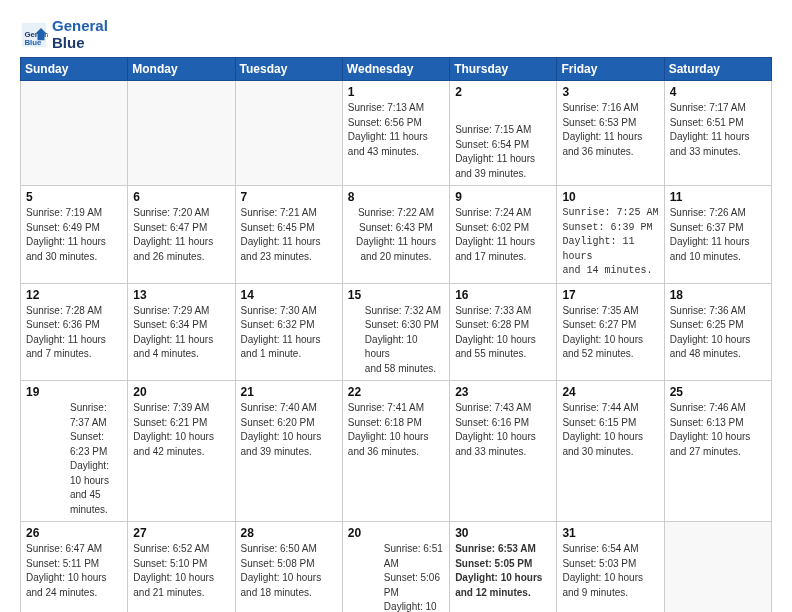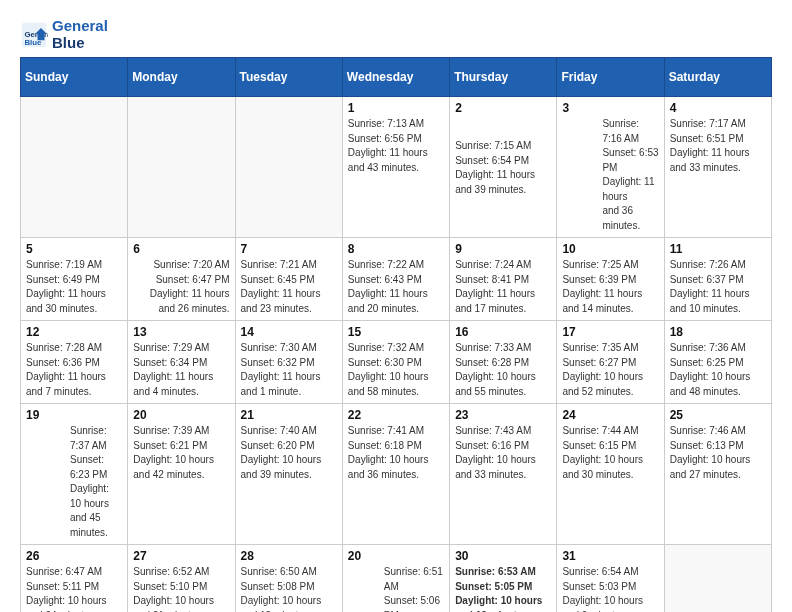--- a/index.html
+++ b/index.html
@@ -67,7 +67,7 @@
       color: #fff;
       font-size: 12px;
       font-weight: bold;
-      padding: 12px 4px;
+      padding: 4px 4px;
       text-align: left;
       border: 1px solid #1a4a90;
     }

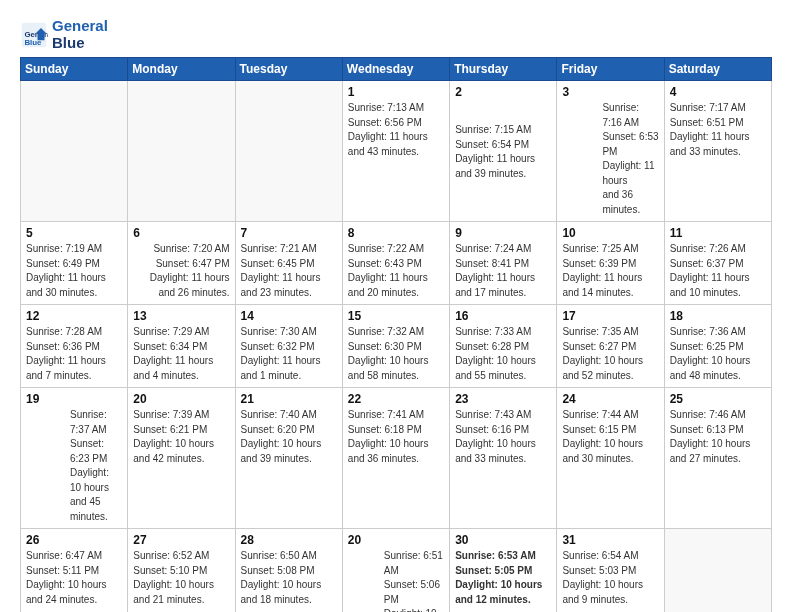--- a/index.html
+++ b/index.html
@@ -151,7 +151,7 @@
           </td>
           <td>
             <div class="day-num">3</div>
-            <div class="day-info" style="white-space: pre-line; margin-left: 40px;">Sunrise: 7:16 AM
+            <div class="day-info" style="white-space: pre-line;">Sunrise: 7:16 AM
 Sunset: 6:53 PM
 Daylight: 11 hours
 and 36 minutes.</div>

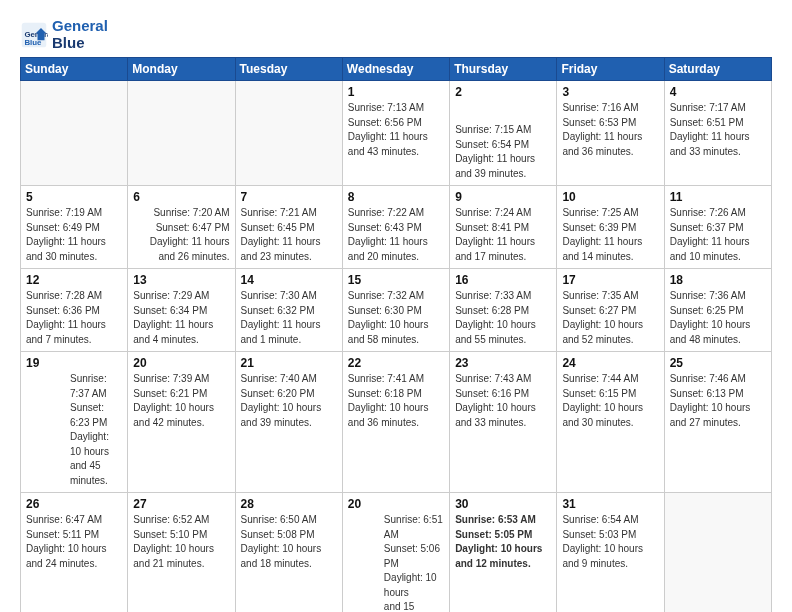--- a/index.html
+++ b/index.html
@@ -174,7 +174,7 @@
           </td>
           <td>
             <div class="day-num">6</div>
-            <div class="day-info" style="white-space: pre-line; text-align: right;">Sunrise: 7:20 AM
+            <div class="day-info" style="white-space: pre-line;">Sunrise: 7:20 AM
 Sunset: 6:47 PM
 Daylight: 11 hours
 and 26 minutes.</div>

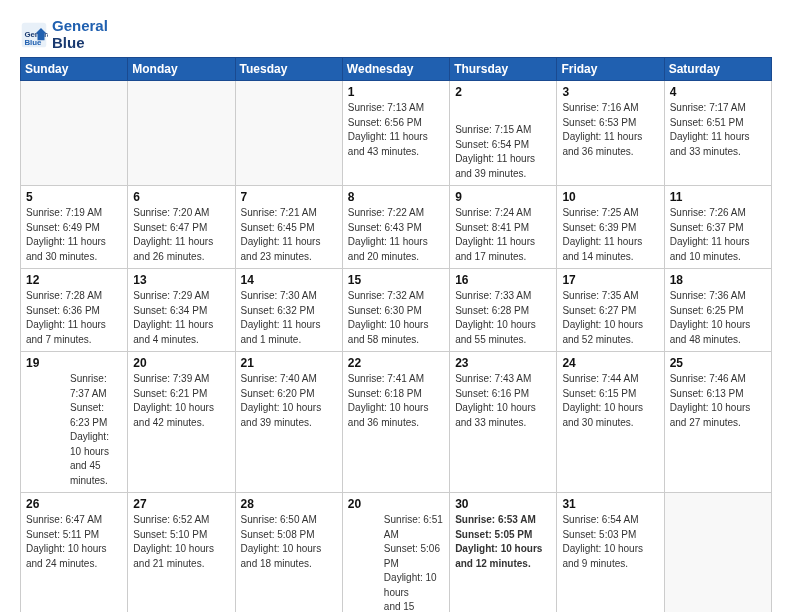--- a/index.html
+++ b/index.html
@@ -188,7 +188,7 @@
           </td>
           <td>
             <div class="day-num">8</div>
-            <div class="day-info" style="white-space: pre-line;">Sunrise: 7:22 AM
+            <div class="day-info" style="white-space: pre-line; text-align: center;">Sunrise: 7:22 AM
 Sunset: 6:43 PM
 Daylight: 11 hours
 and 20 minutes.</div>

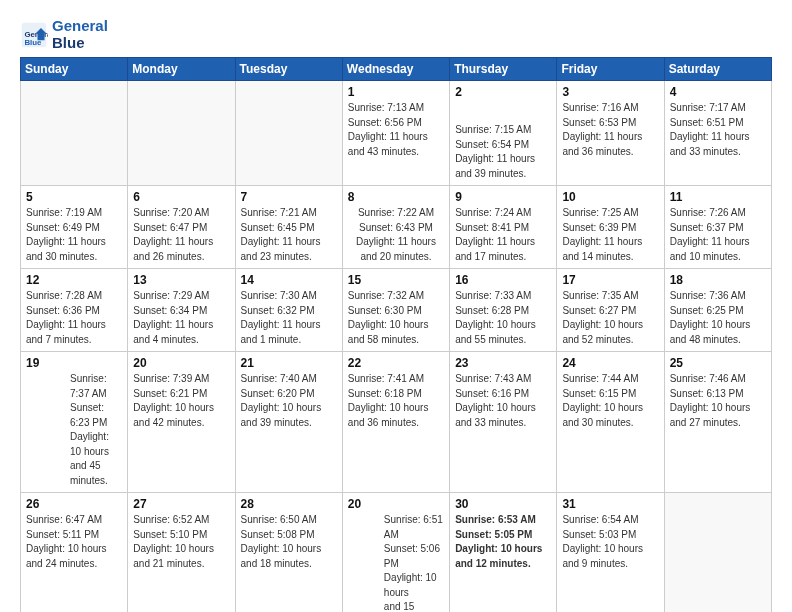--- a/index.html
+++ b/index.html
@@ -196,7 +196,7 @@
           <td>
             <div class="day-num">9</div>
             <div class="day-info" style="white-space: pre-line;">Sunrise: 7:24 AM
-Sunset: 8:41 PM
+Sunset: 6:02 PM
 Daylight: 11 hours
 and 17 minutes.</div>
           </td>

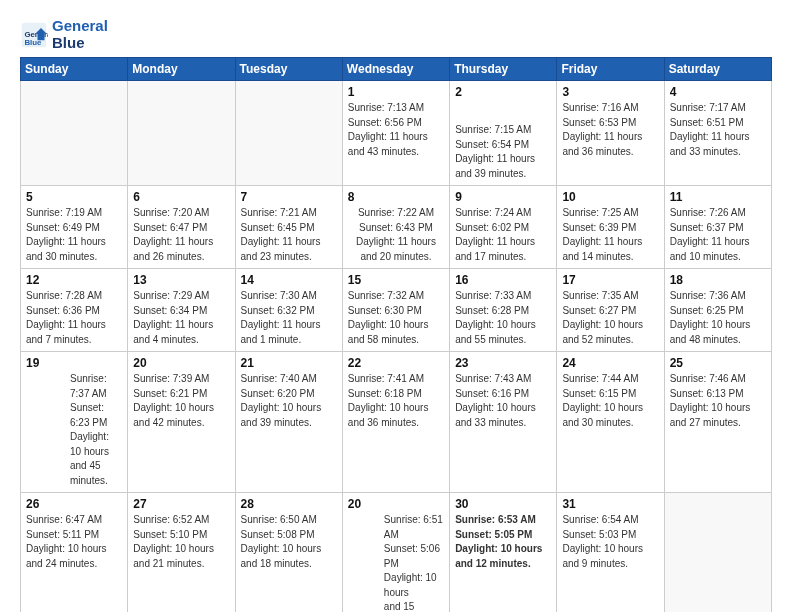--- a/index.html
+++ b/index.html
@@ -202,7 +202,7 @@
           </td>
           <td>
             <div class="day-num">10</div>
-            <div class="day-info" style="white-space: pre-line;">Sunrise: 7:25 AM
+            <div class="day-info" style="white-space: pre-line; font-family: Liberation Mono, monospace;">Sunrise: 7:25 AM
 Sunset: 6:39 PM
 Daylight: 11 hours
 and 14 minutes.</div>

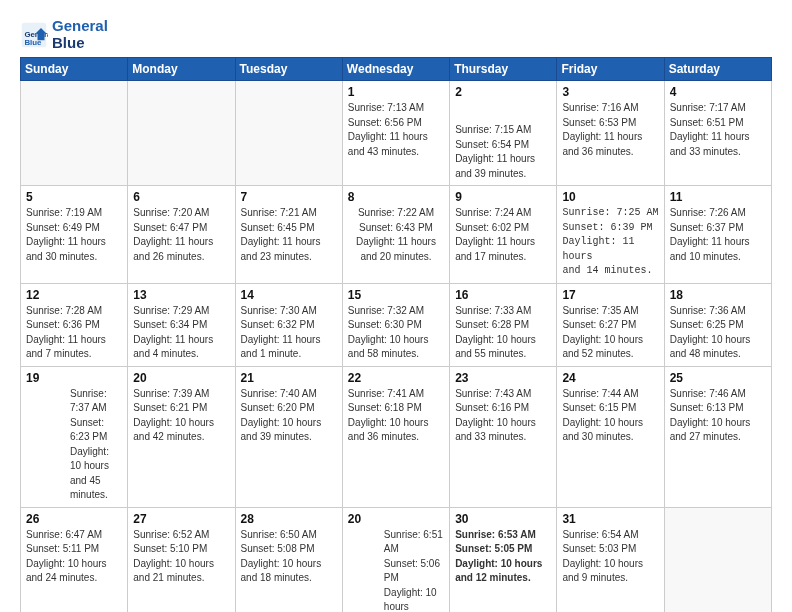--- a/index.html
+++ b/index.html
@@ -239,7 +239,7 @@
           </td>
           <td>
             <div class="day-num">15</div>
-            <div class="day-info" style="white-space: pre-line;">Sunrise: 7:32 AM
+            <div class="day-info" style="white-space: pre-line; margin-left: 17px;">Sunrise: 7:32 AM
 Sunset: 6:30 PM
 Daylight: 10 hours
 and 58 minutes.</div>

